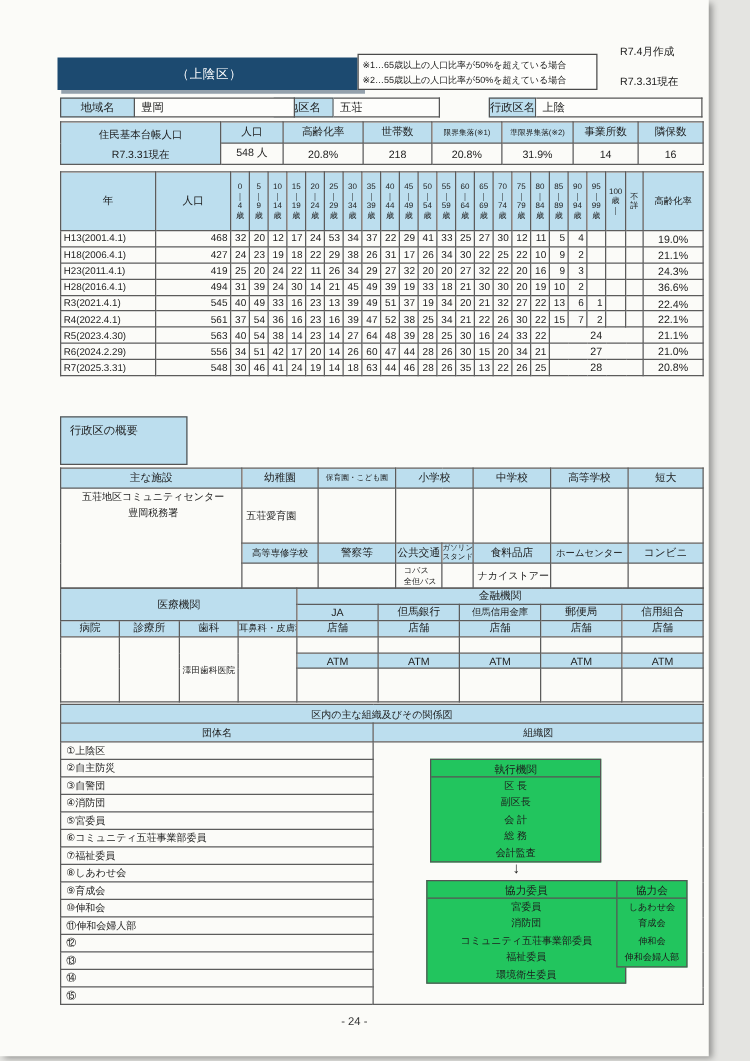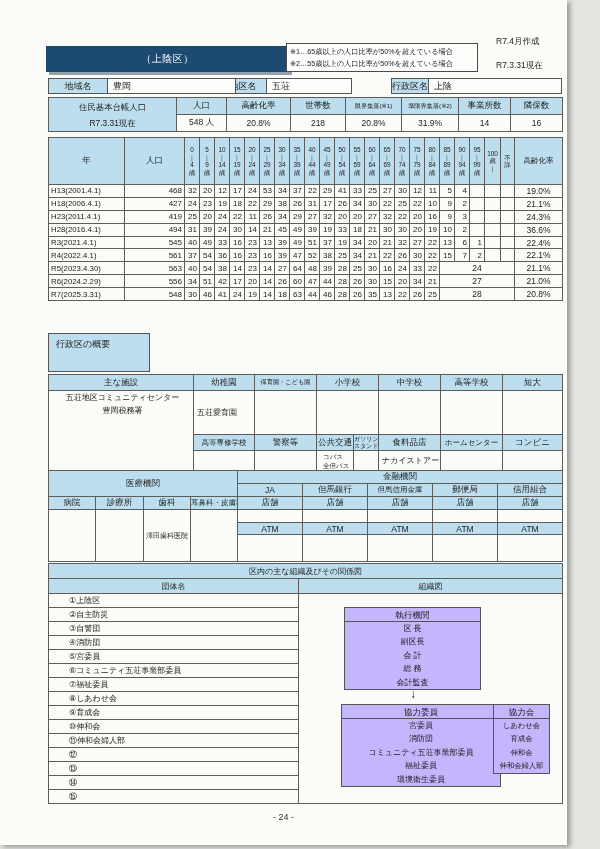--- a/index.html
+++ b/index.html
@@ -36,7 +36,7 @@
 #mf-table th,#mf-table td{height:12px}
 .dentist{font-size:7px;text-align:center;vertical-align:middle;white-space:normal}
 #org-table td,#org-table th{font-size:8px}
-.org-row-td{height:13px;text-align:left;padding-left:20px}
+.org-row-td{height:13px;text-align:left;padding-left:4px}
 #org-chart-cell{vertical-align:top}
 .chart-wrap{position:relative;width:100%;height:209px}
 .obox{position:absolute;border:1px solid #555;background:#c4b5fd}

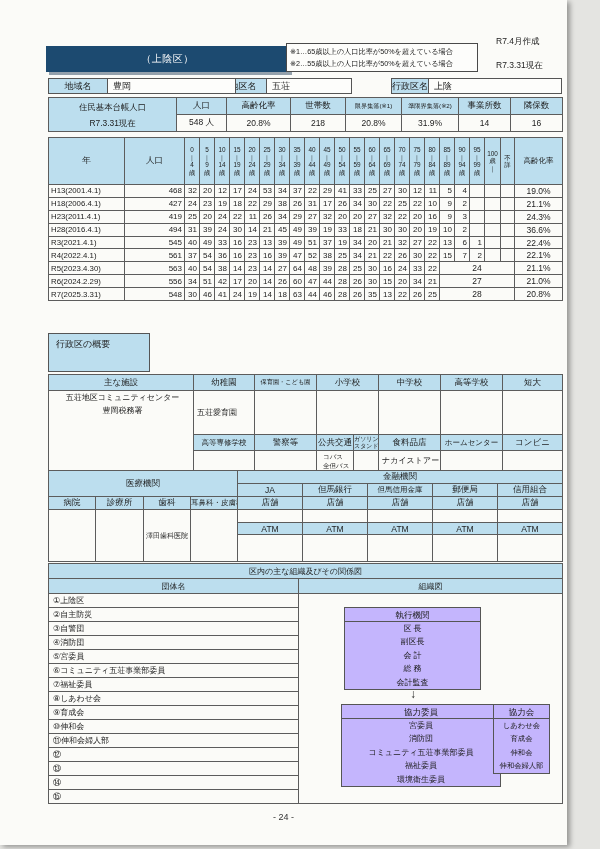--- a/index.html
+++ b/index.html
@@ -39,7 +39,7 @@
 .org-row-td{height:13px;text-align:left;padding-left:4px}
 #org-chart-cell{vertical-align:top}
 .chart-wrap{position:relative;width:100%;height:209px}
-.obox{position:absolute;border:1px solid #555;background:#c4b5fd}
+.obox{position:absolute;border:1px solid #555;background:#22c55e}
 .obox-title{height:14px;line-height:14px;border-bottom:1px solid #555;font-size:8.5px;text-align:center}
 .obox-item{height:13.4px;line-height:13.4px;font-size:8px;text-align:center;overflow:hidden}
 .exec{left:45px;top:13px;width:137px}

